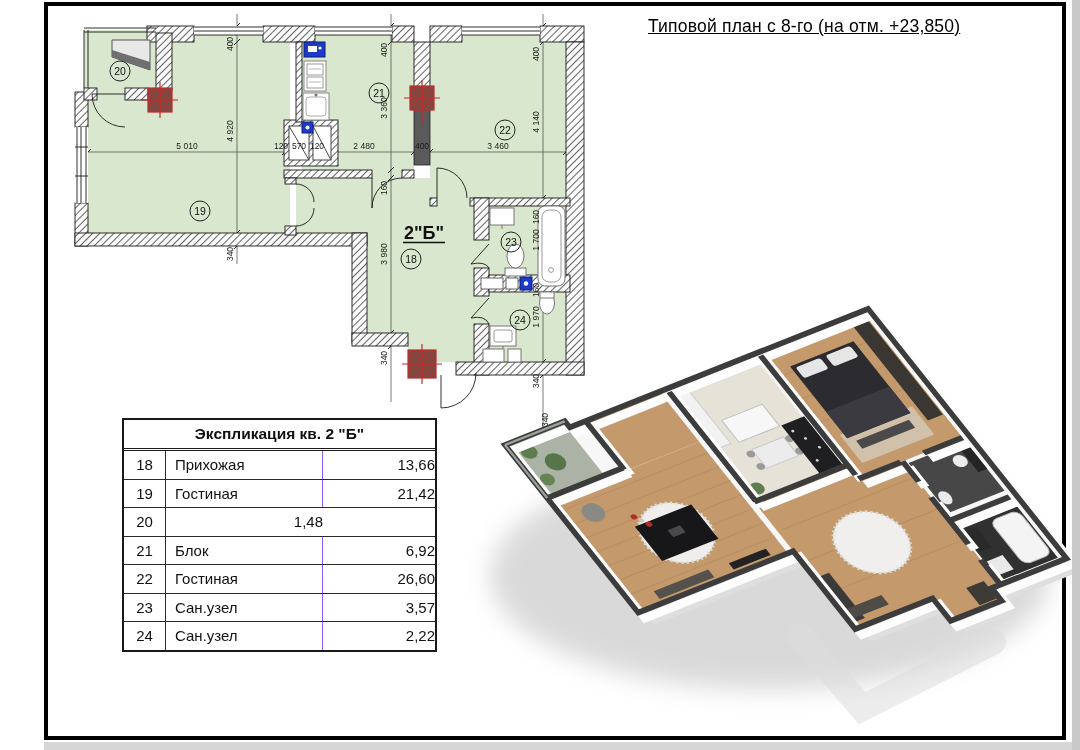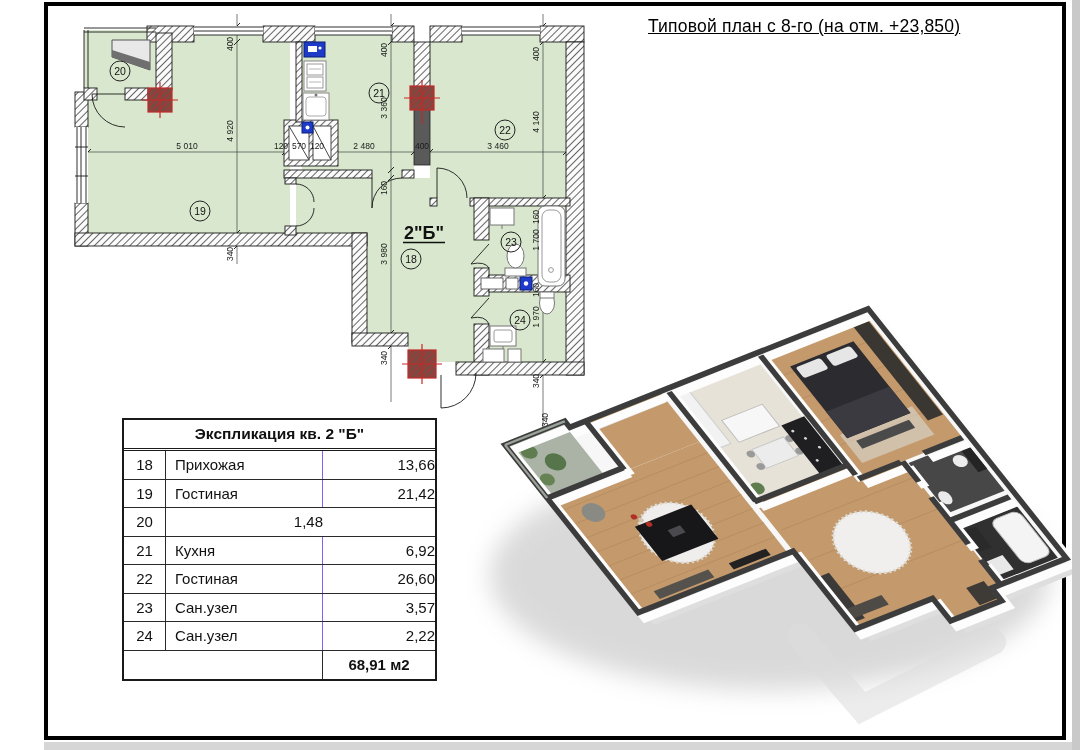--- a/index.html
+++ b/index.html
@@ -451,7 +451,7 @@
     </div>
     <div class="tbl-row">
       <div class="cell-num">21</div>
-      <div class="cell-name">Кухня</div>
+      <div class="cell-name">Блок</div>
       <div class="cell-area">6,92</div>
     </div>
     <div class="tbl-row">

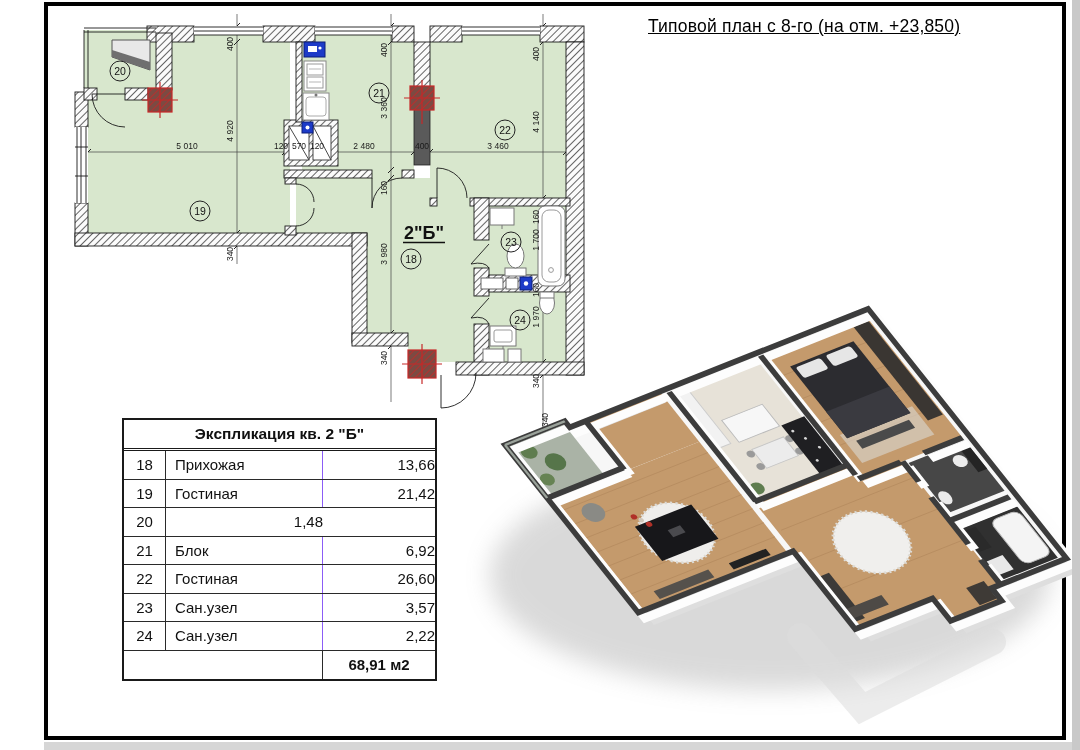--- a/index.html
+++ b/index.html
@@ -469,10 +469,6 @@
       <div class="cell-name">Сан.узел</div>
       <div class="cell-area">2,22</div>
     </div>
-    <div class="tbl-total">
-      <div class="total-spacer"></div>
-      <div class="total-val">68,91 м2</div>
-    </div>
   </div>
 
   <div id="edge-right"></div>

